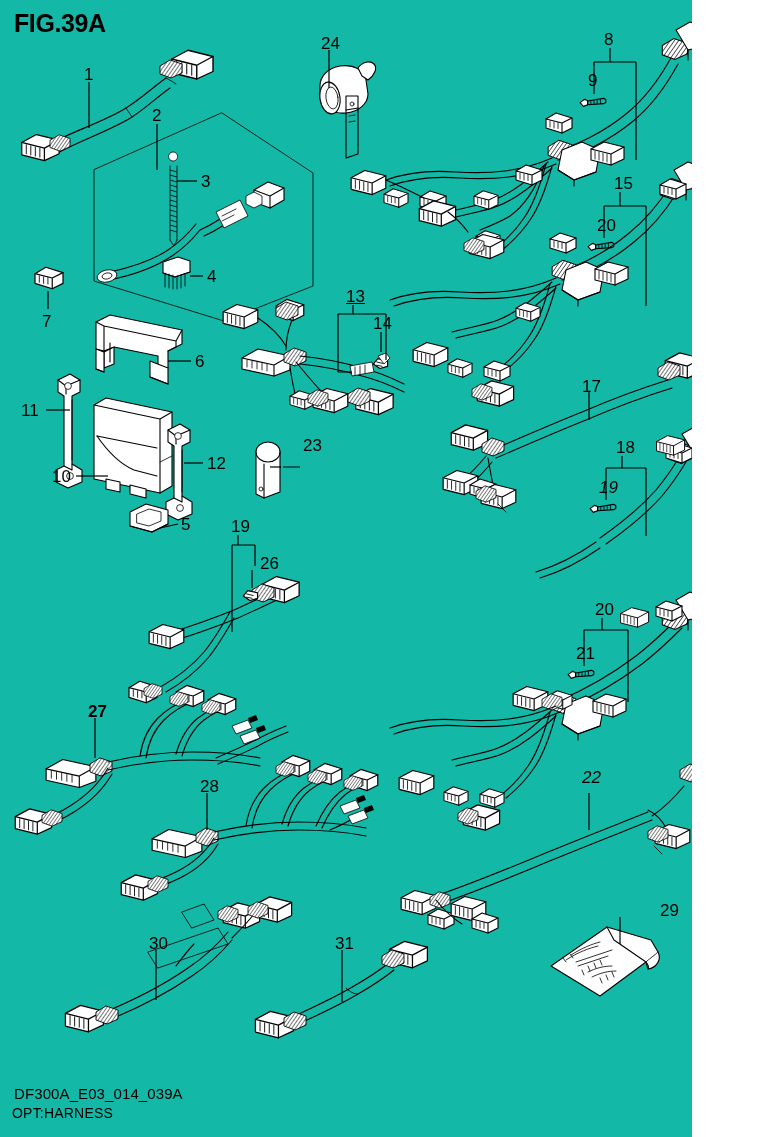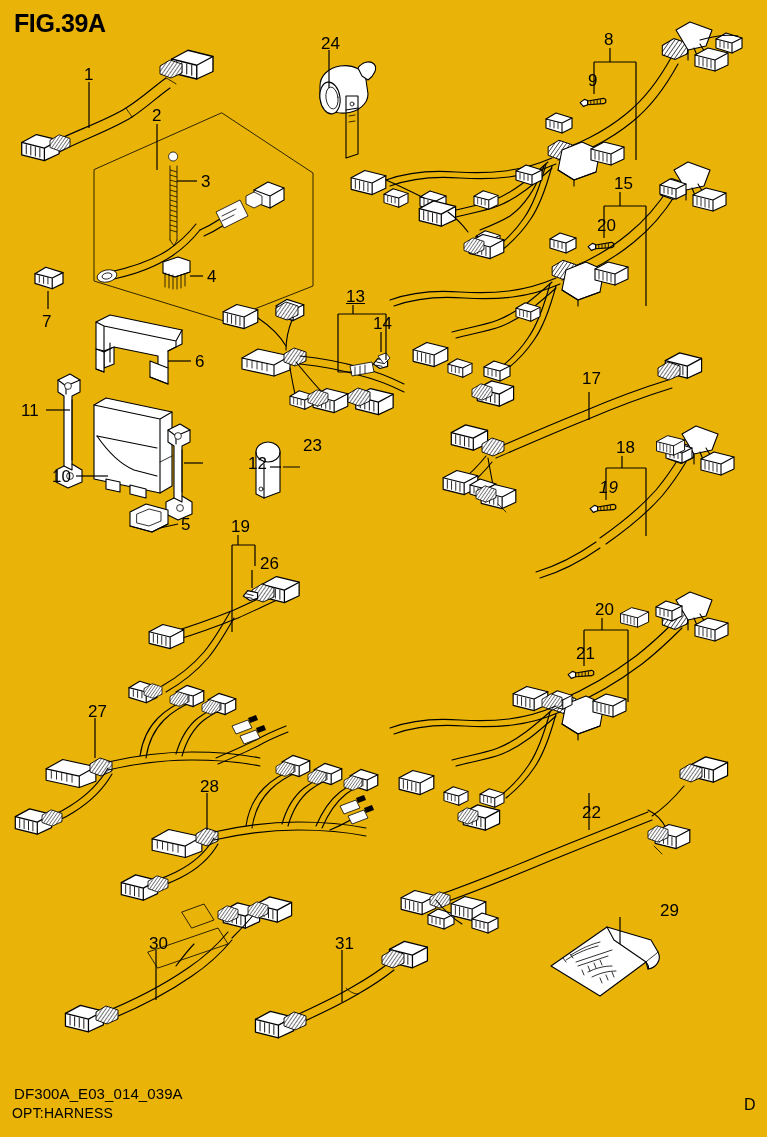--- a/index.html
+++ b/index.html
@@ -11,9 +11,9 @@
   }
   #page{
     position:relative;
-    width:767px;
+    width:692px;
     height:1137px;
-    background:#eab308;
+    background:#14b8a6;
     overflow:hidden;
   }
   #fig-title{

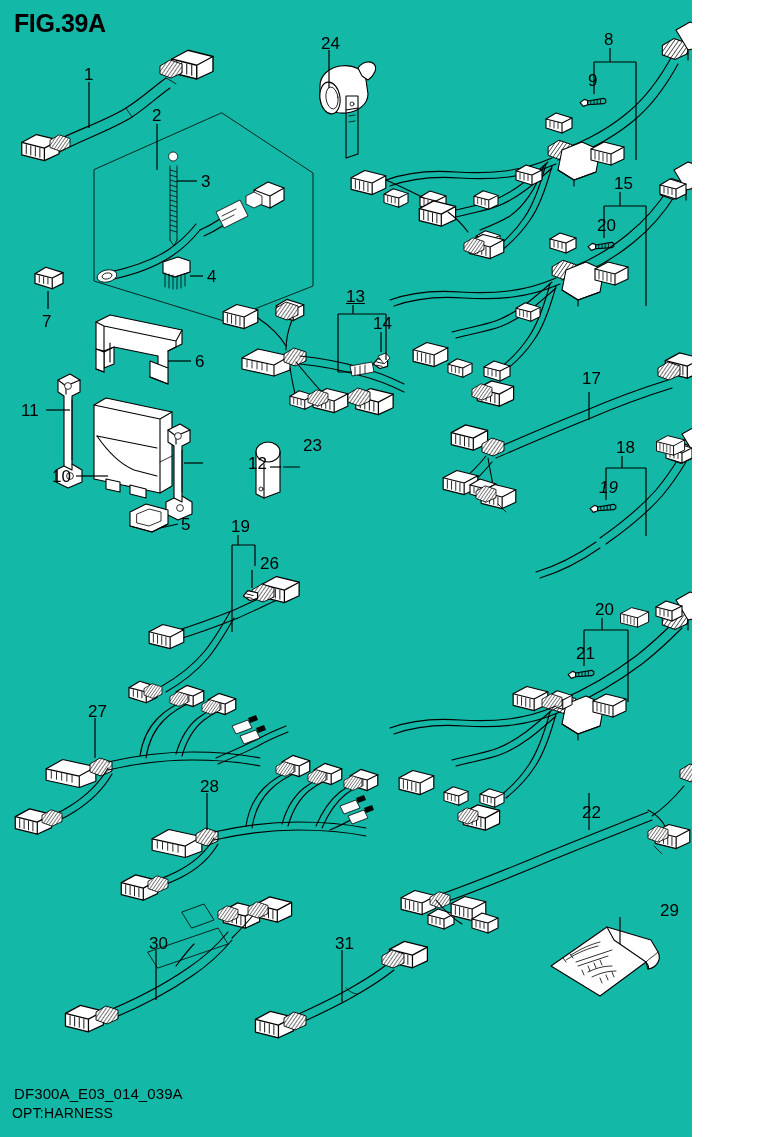--- a/index.html
+++ b/index.html
@@ -613,7 +613,7 @@
   <div class="callout" style="left:373px; top:315px;">14</div>
   <div class="callout" style="left:614px; top:175px;">15</div>
   <div class="callout" style="left:597px; top:217px;">20</div>
-  <div class="callout" style="left:582px; top:370px;text-align:center;">17</div>
+  <div class="callout" style="left:582px; top:378px;text-align:center;">17</div>
   <div class="callout" style="left:616px; top:439px;">18</div>
   <div class="callout" style="left:599px; top:479px;font-style:italic;">19</div>
   <div class="callout" style="left:595px; top:601px;">20</div>

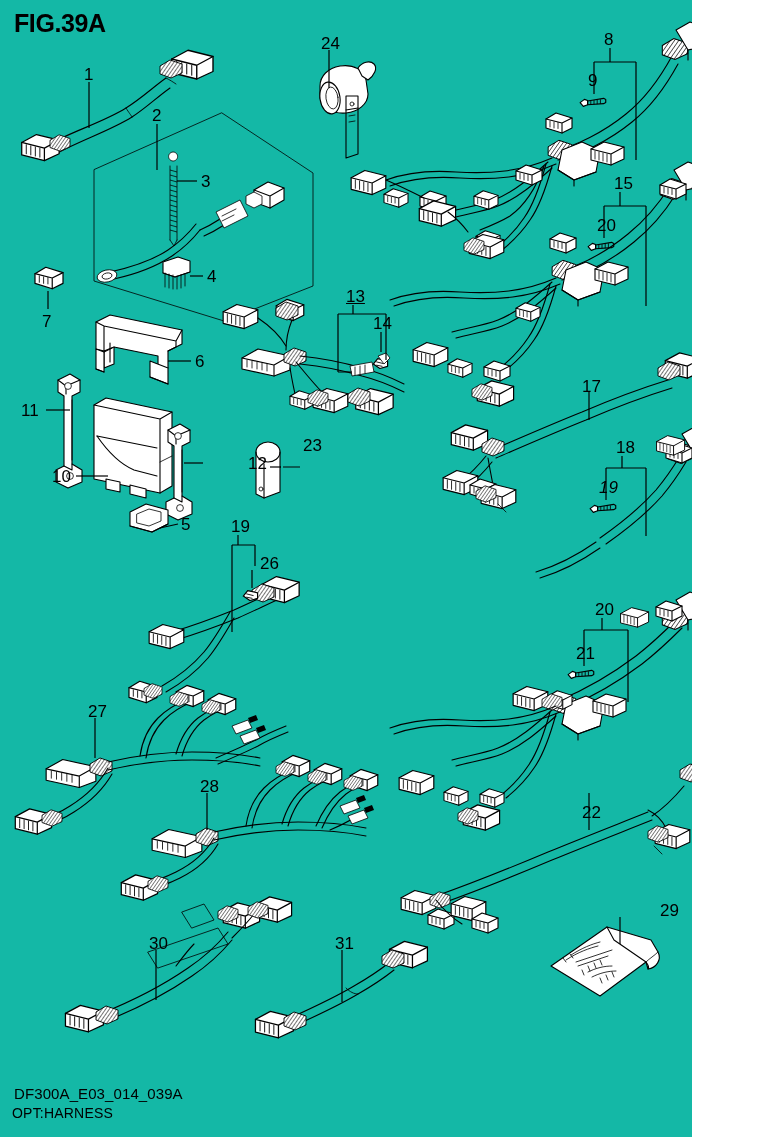--- a/index.html
+++ b/index.html
@@ -608,7 +608,7 @@
   <div class="callout" style="left:588px; top:72px;">9</div>
   <div class="callout" style="left:52px;  top:468px;">10</div>
   <div class="callout" style="left:21px;  top:402px;">11</div>
-  <div class="callout" style="left:207px; top:455px;margin-left:41px;">12</div>
+  <div class="callout" style="left:207px; top:455px;">12</div>
   <div class="callout" style="left:346px; top:288px;text-decoration:underline;">13</div>
   <div class="callout" style="left:373px; top:315px;">14</div>
   <div class="callout" style="left:614px; top:175px;">15</div>

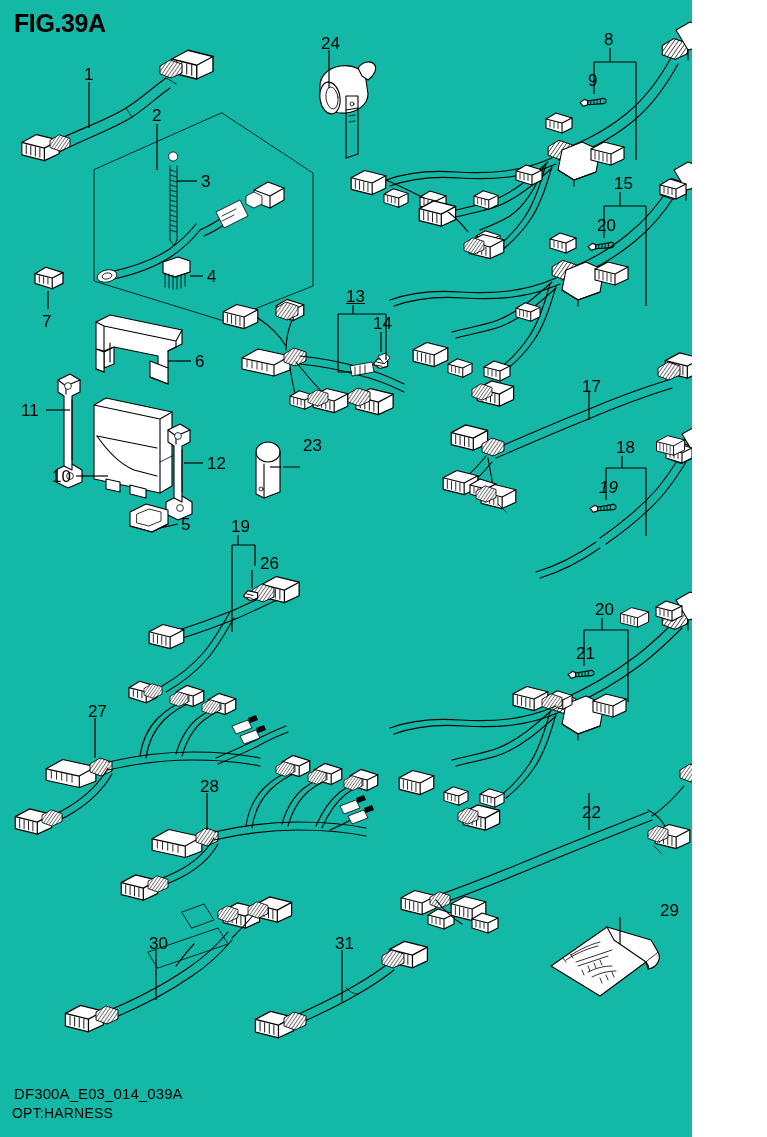--- a/index.html
+++ b/index.html
@@ -623,7 +623,7 @@
   <div class="callout" style="left:321px; top:35px;">24</div>
   <div class="callout" style="left:231px; top:518px;">19</div>
   <div class="callout" style="left:260px; top:555px;">26</div>
-  <div class="callout" style="left:88px;  top:703px;">27</div>
+  <div class="callout" style="left:88px;  top:703px;font-weight:bold;">27</div>
   <div class="callout" style="left:200px; top:778px;">28</div>
   <div class="callout" style="left:613px; top:902px;margin-left:47px;">29</div>
   <div class="callout" style="left:149px; top:935px;">30</div>

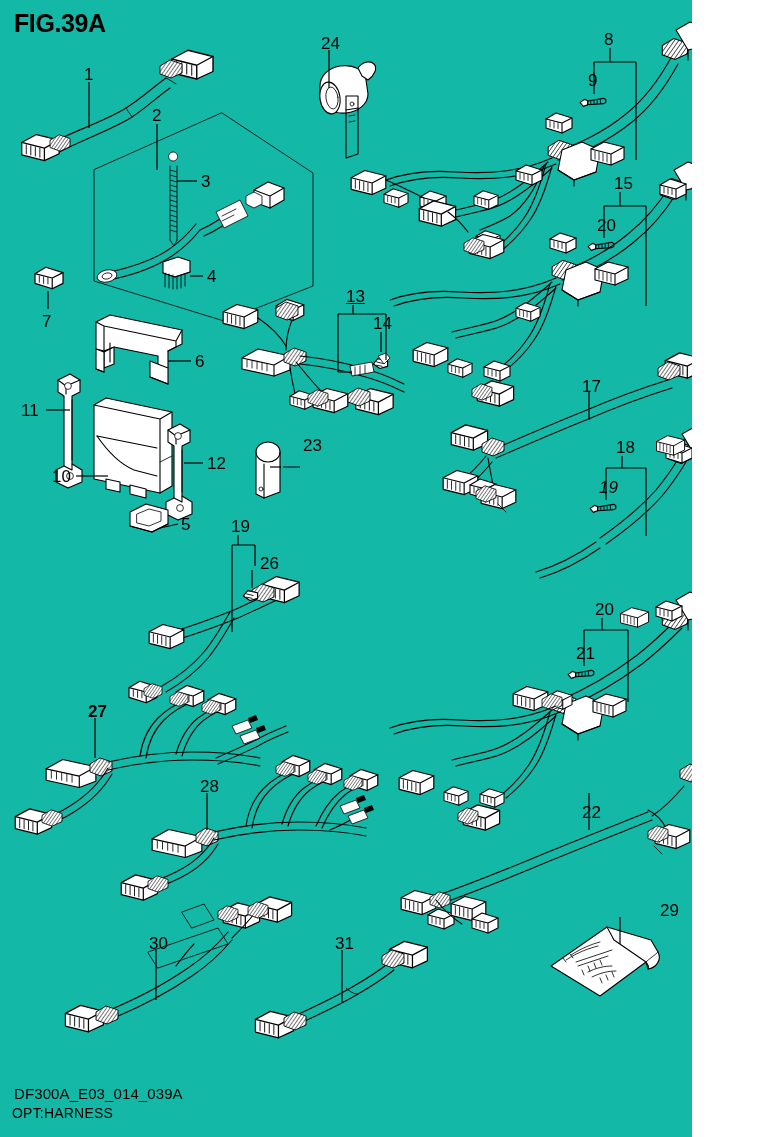--- a/index.html
+++ b/index.html
@@ -618,7 +618,7 @@
   <div class="callout" style="left:599px; top:479px;font-style:italic;">19</div>
   <div class="callout" style="left:595px; top:601px;">20</div>
   <div class="callout" style="left:576px; top:645px;">21</div>
-  <div class="callout" style="left:582px; top:804px;">22</div>
+  <div class="callout" style="left:582px; top:769px;font-style:italic;">22</div>
   <div class="callout" style="left:303px; top:437px;text-align:right;">23</div>
   <div class="callout" style="left:321px; top:35px;">24</div>
   <div class="callout" style="left:231px; top:518px;">19</div>

